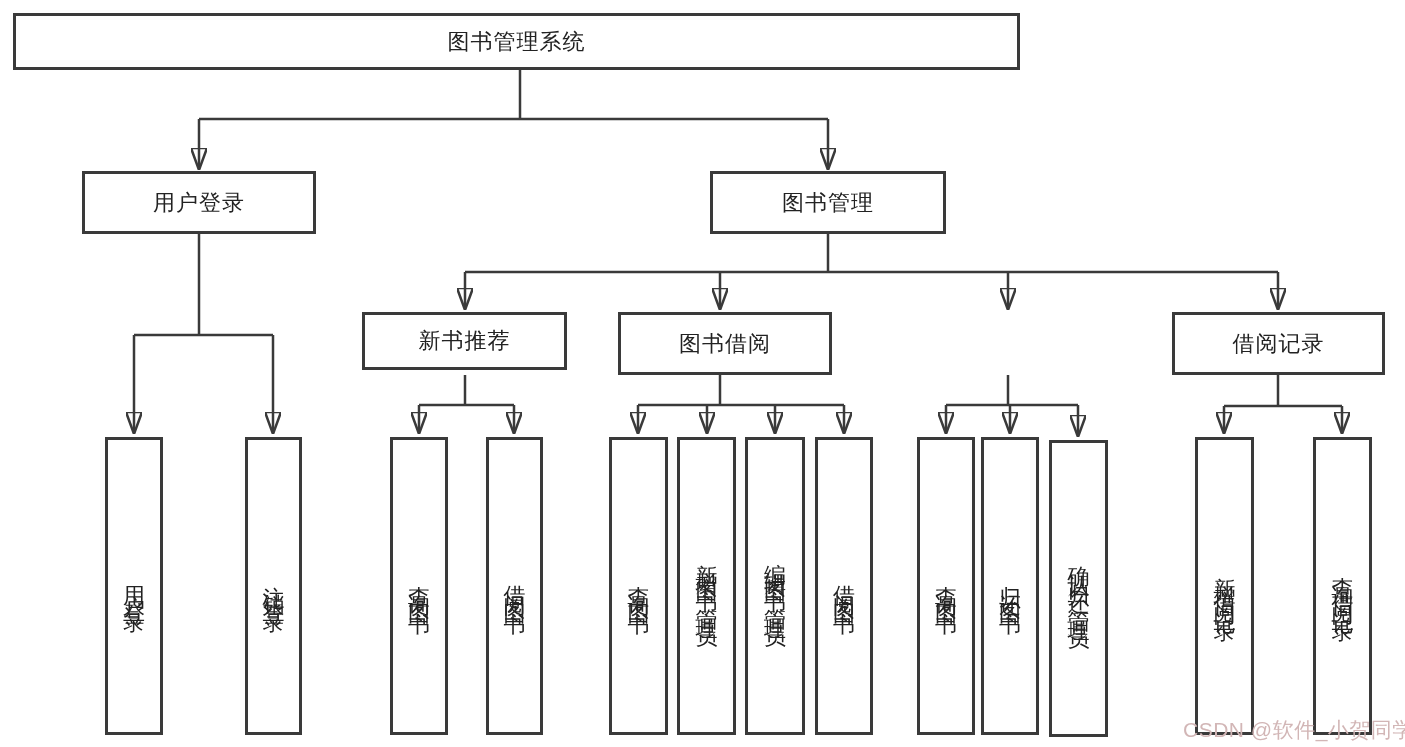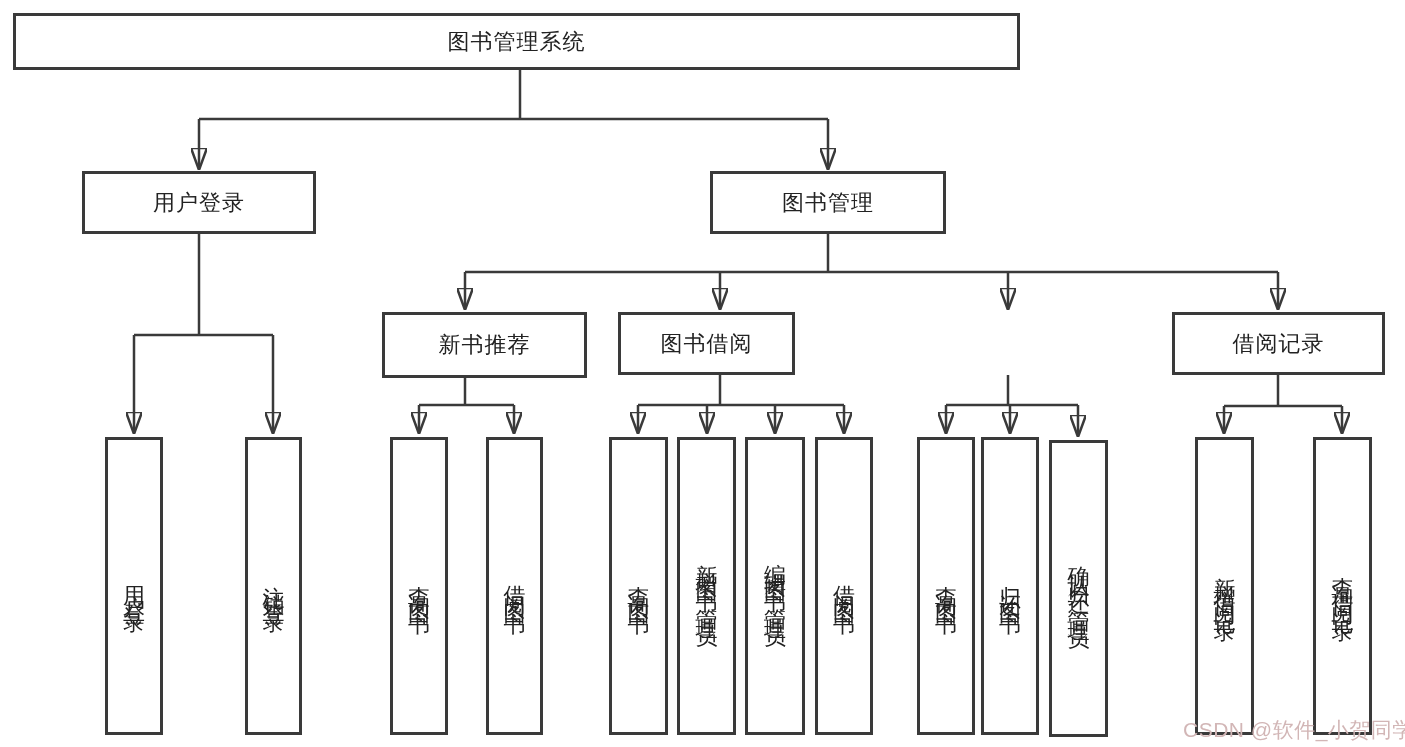--- a/index.html
+++ b/index.html
@@ -121,7 +121,7 @@
   <div class="node hbox" style="left:82px;top:171px;width:234px;height:63px">用户登录</div>
   <div class="node hbox" style="left:710px;top:171px;width:236px;height:63px">图书管理</div>
 
-  <div class="node hbox" style="left:382px;top:312px;width:205px;height:66px">新书推荐</div>
+  <div class="node hbox" style="left:362px;top:312px;width:205px;height:58px">新书推荐</div>
   <div class="node hbox" style="left:618px;top:312px;width:177px;height:63px">图书借阅</div>
   <div class="node hbox" style="left:1172px;top:312px;width:213px;height:63px">借阅记录</div>
 

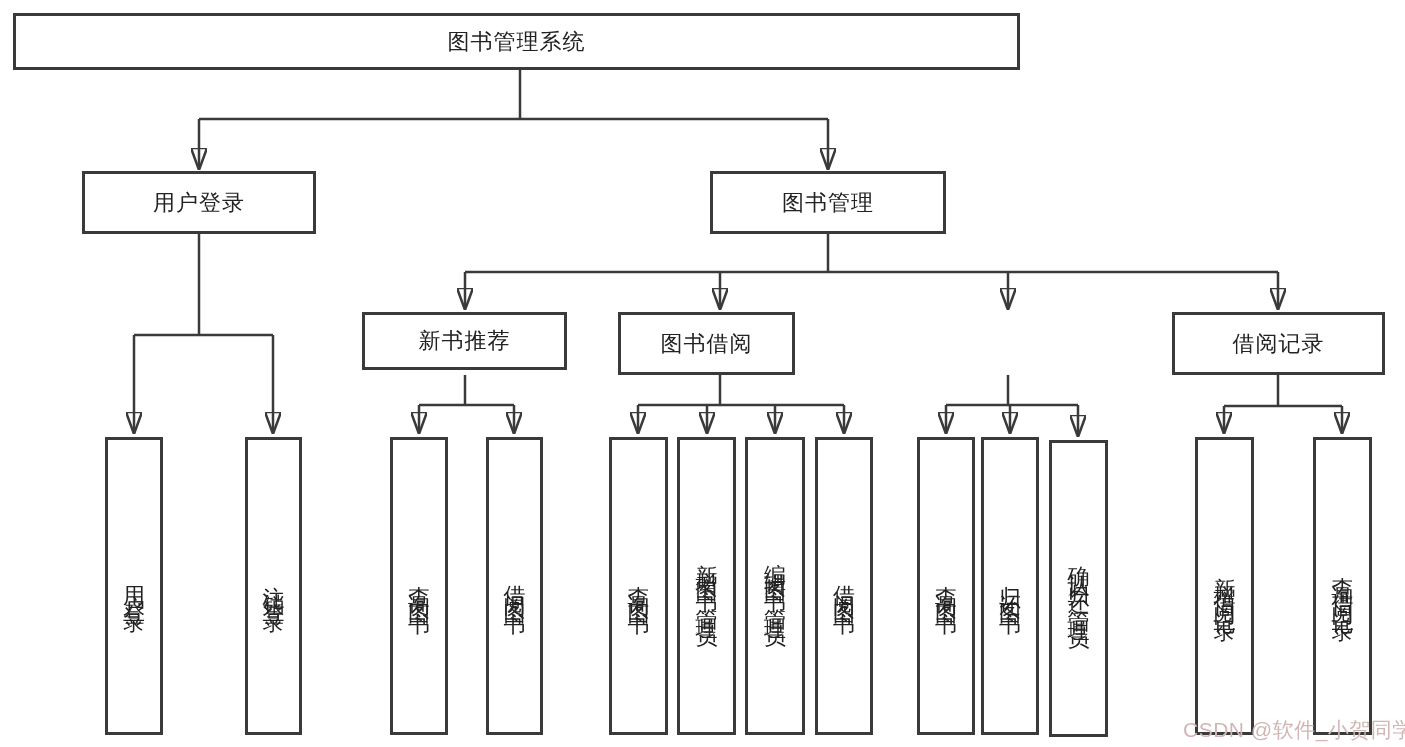--- a/index.html
+++ b/index.html
@@ -122,7 +122,7 @@
   <div class="node hbox" style="left:710px;top:171px;width:236px;height:63px">图书管理</div>
 
   <div class="node hbox" style="left:362px;top:312px;width:205px;height:58px">新书推荐</div>
-  <div class="node hbox" style="left:618px;top:312px;width:177px;height:63px">图书借阅</div>
+  <div class="node hbox" style="left:618px;top:312px;width:214px;height:63px">图书借阅</div>
   <div class="node hbox" style="left:1172px;top:312px;width:213px;height:63px">借阅记录</div>
 
   <div class="node vbox" style="left:105px;top:437px;width:58px;height:298px">

